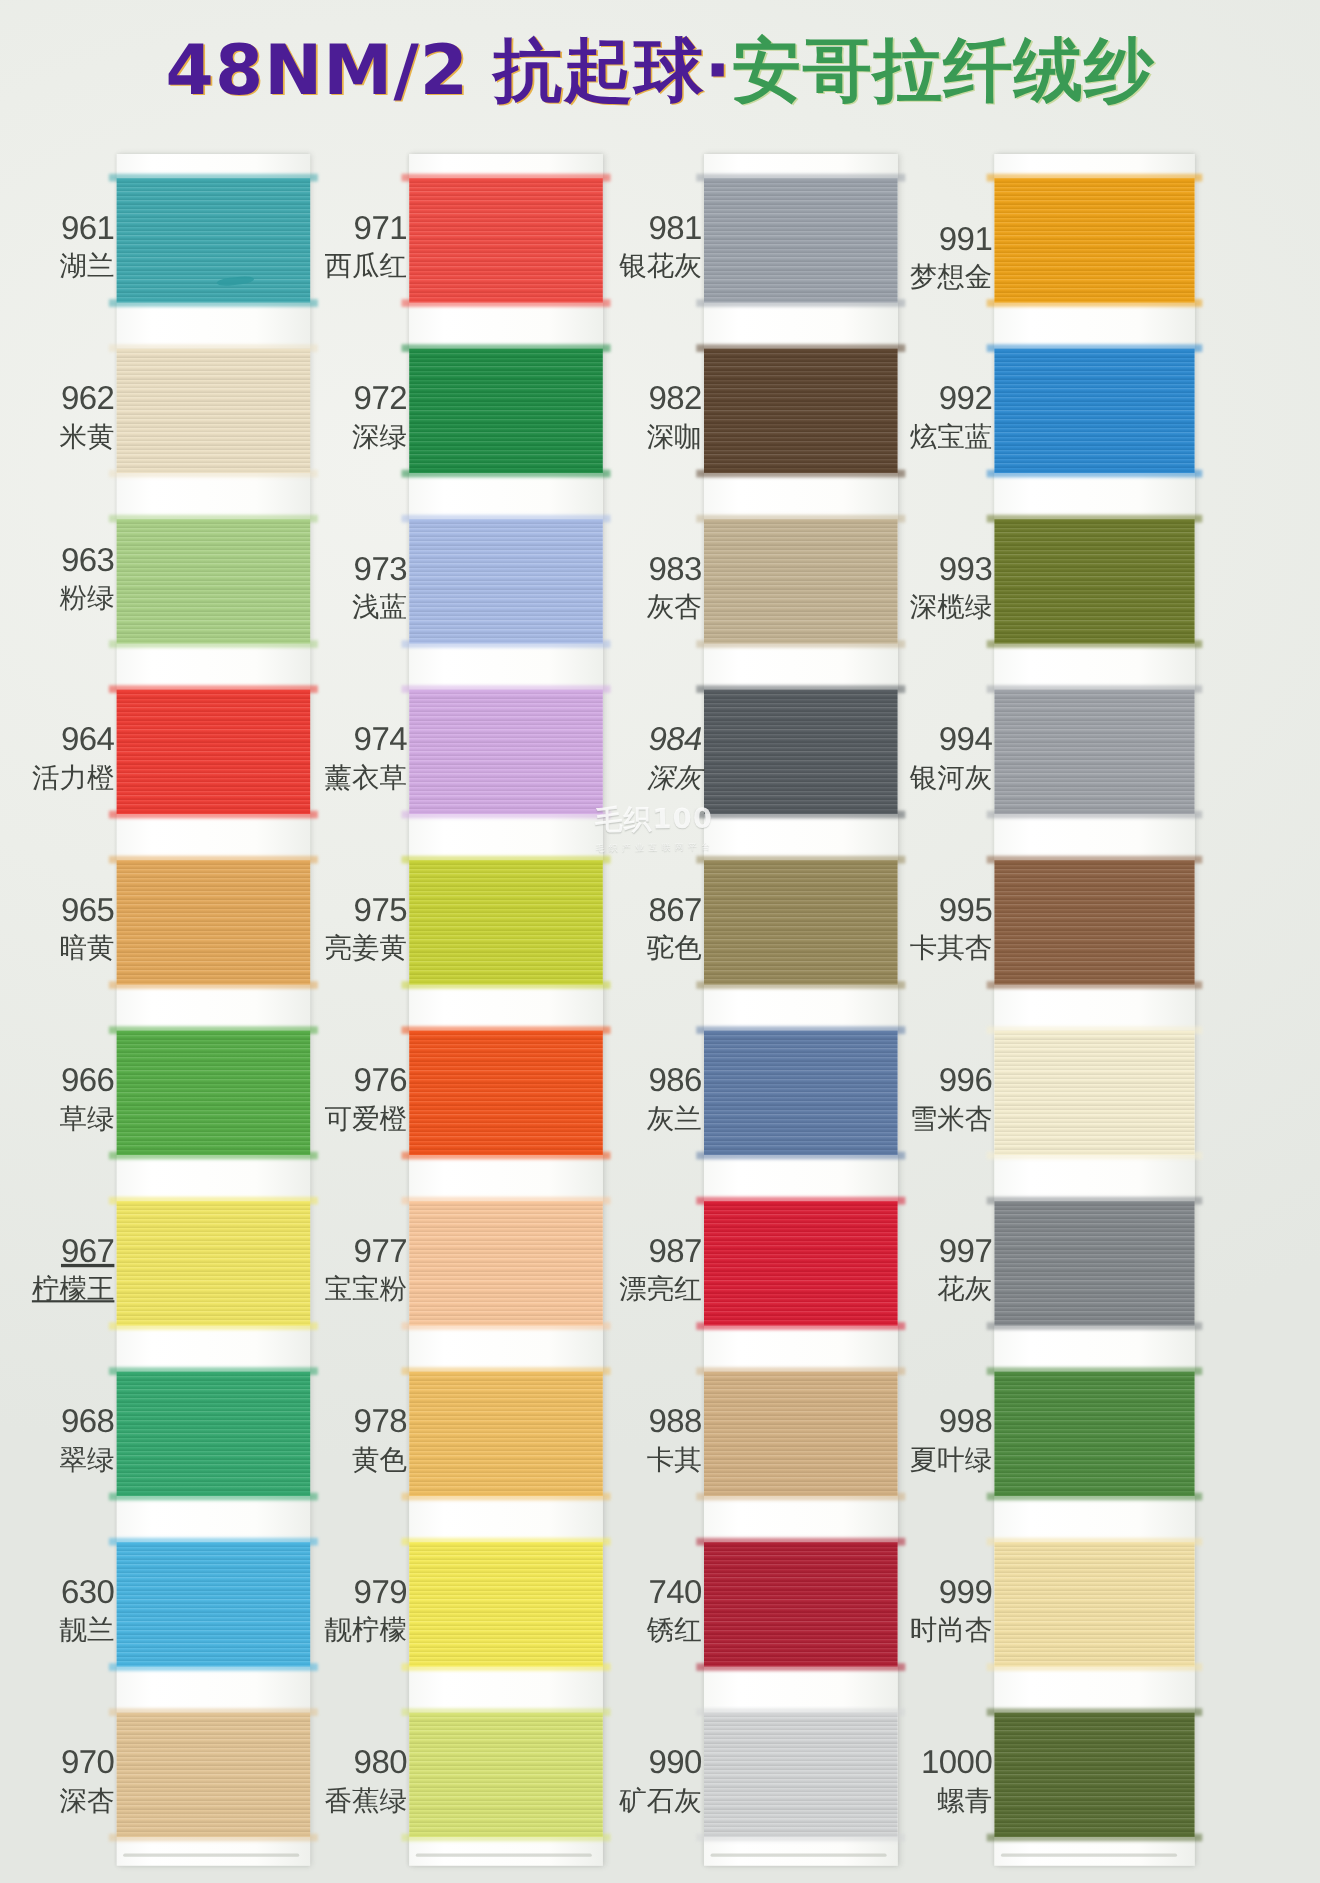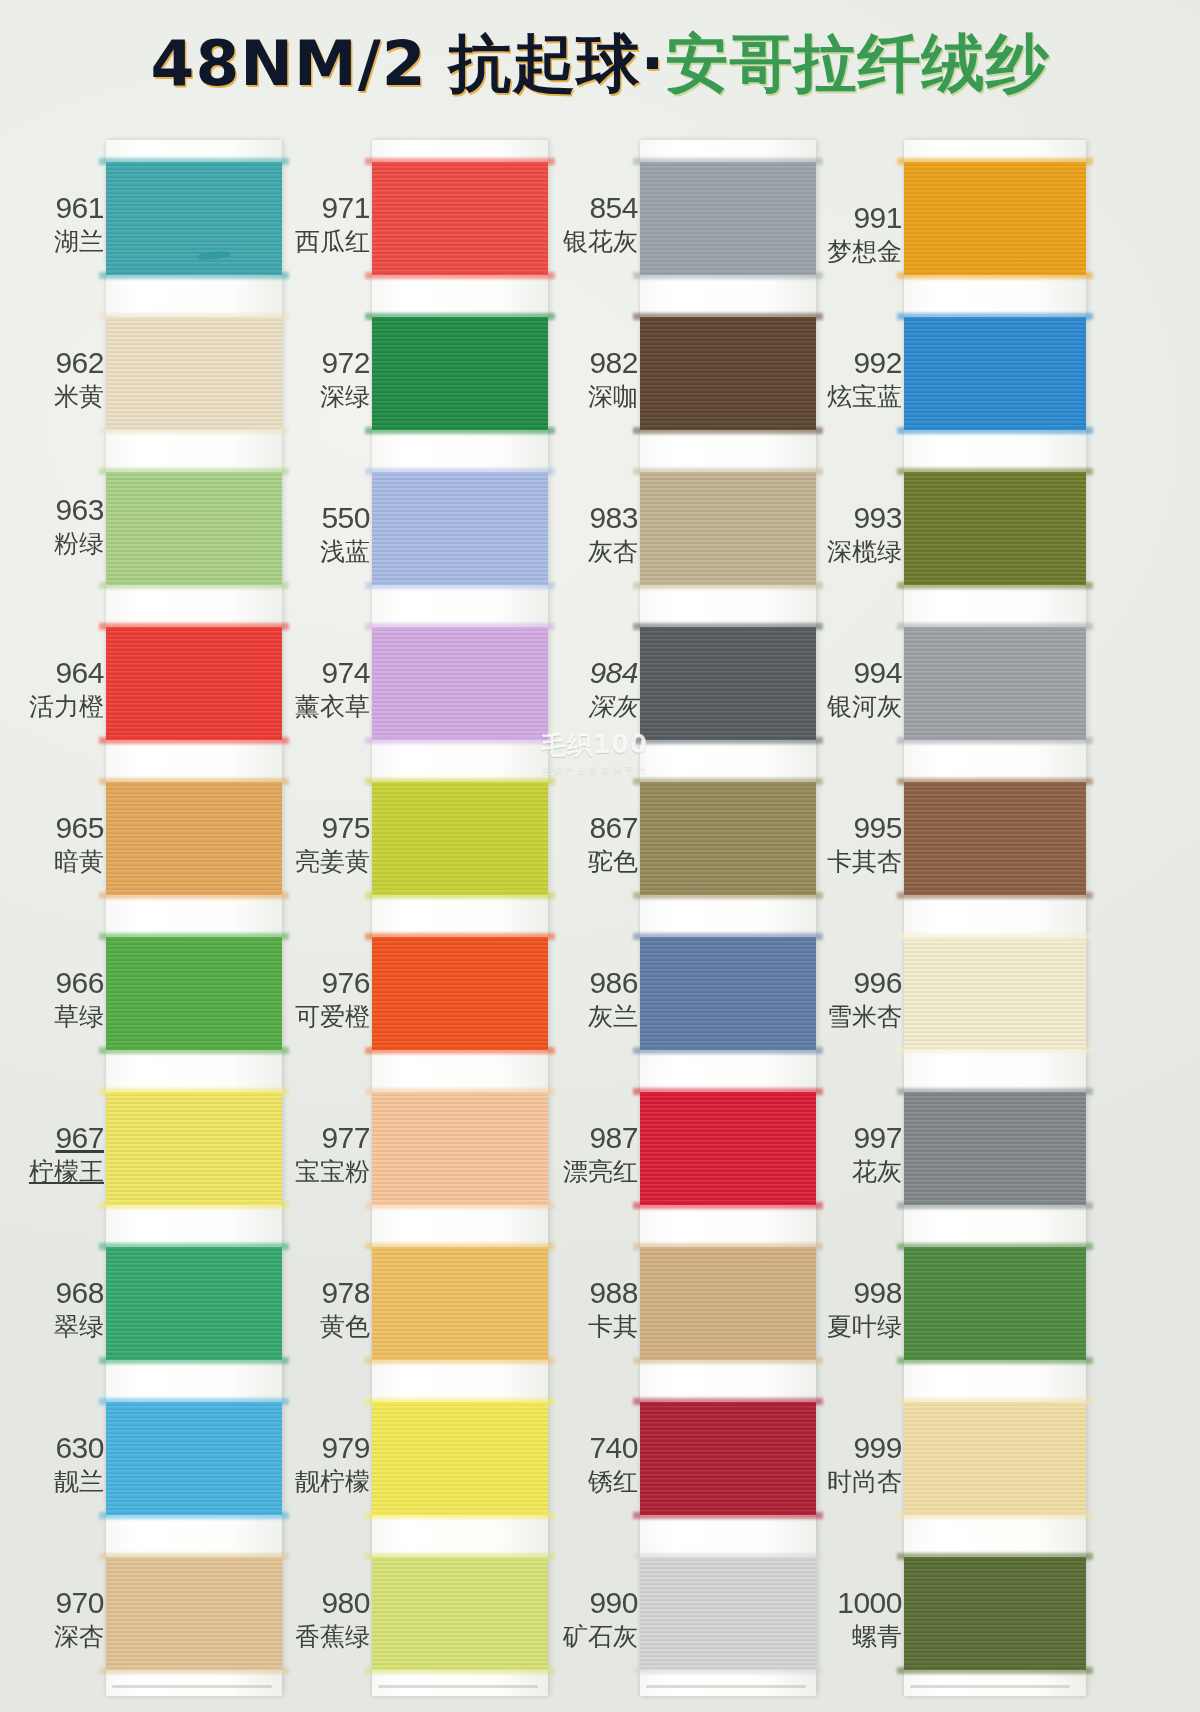--- a/index.html
+++ b/index.html
@@ -24,7 +24,7 @@
     font-size:63px; font-weight:bold; letter-spacing:1px;
     font-family:"DejaVu Sans","Liberation Sans",sans-serif;
   }
-  .t-red{ color:#0f172a; text-shadow:1.5px 1.5px 0 #e8b24a; }
+  .t-red{ color:#4c1d95; text-shadow:1.5px 1.5px 0 #e8b24a; }
   .t-sp{ display:inline-block; width:22px; }
   .t-green{ color:#3a9a54; text-shadow:1.5px 1.5px 0 #c9d9a0; }
 

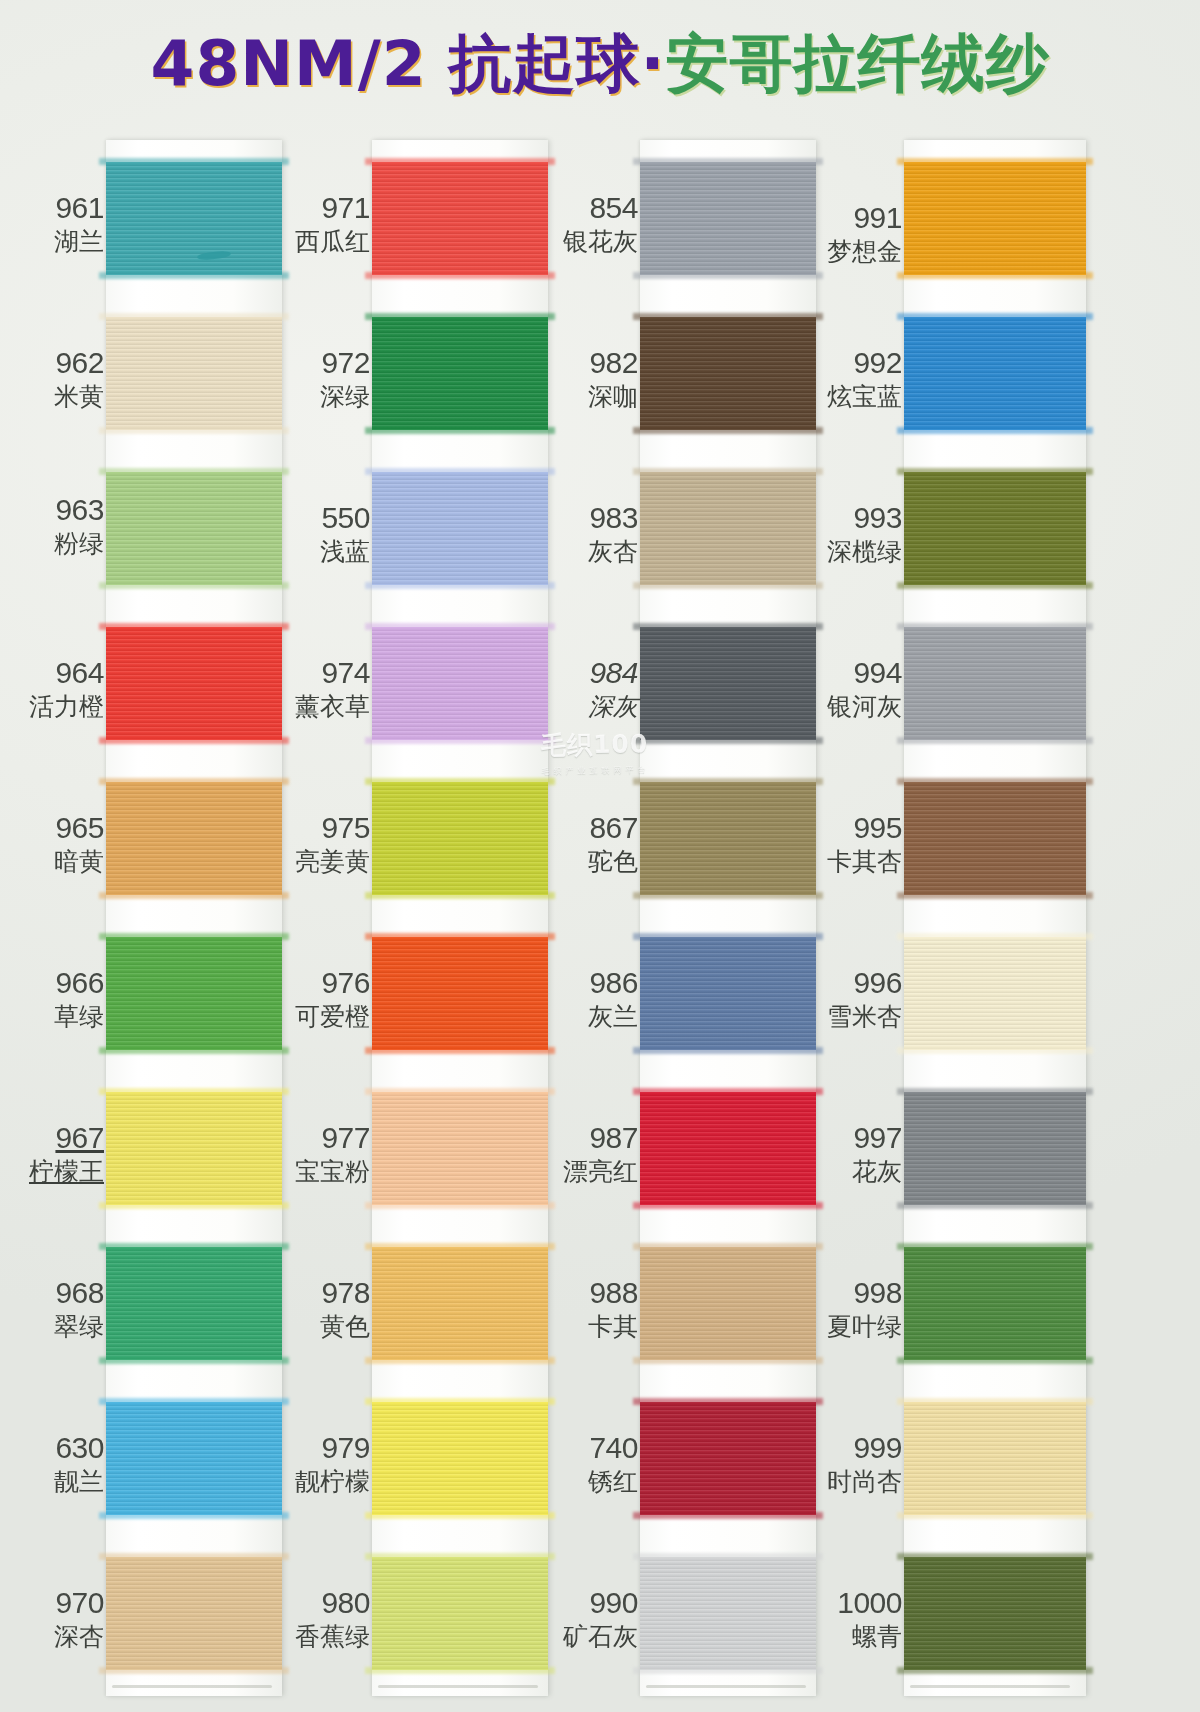--- a/index.html
+++ b/index.html
@@ -370,7 +370,7 @@
       </div>
     <div class="labels">
         <div class="label" style="top: 62px;">
-          <span class="code">854</span>
+          <span class="code">981</span>
           <span class="name">银花灰</span>
         </div>
         <div class="label" style="top: 217px;">

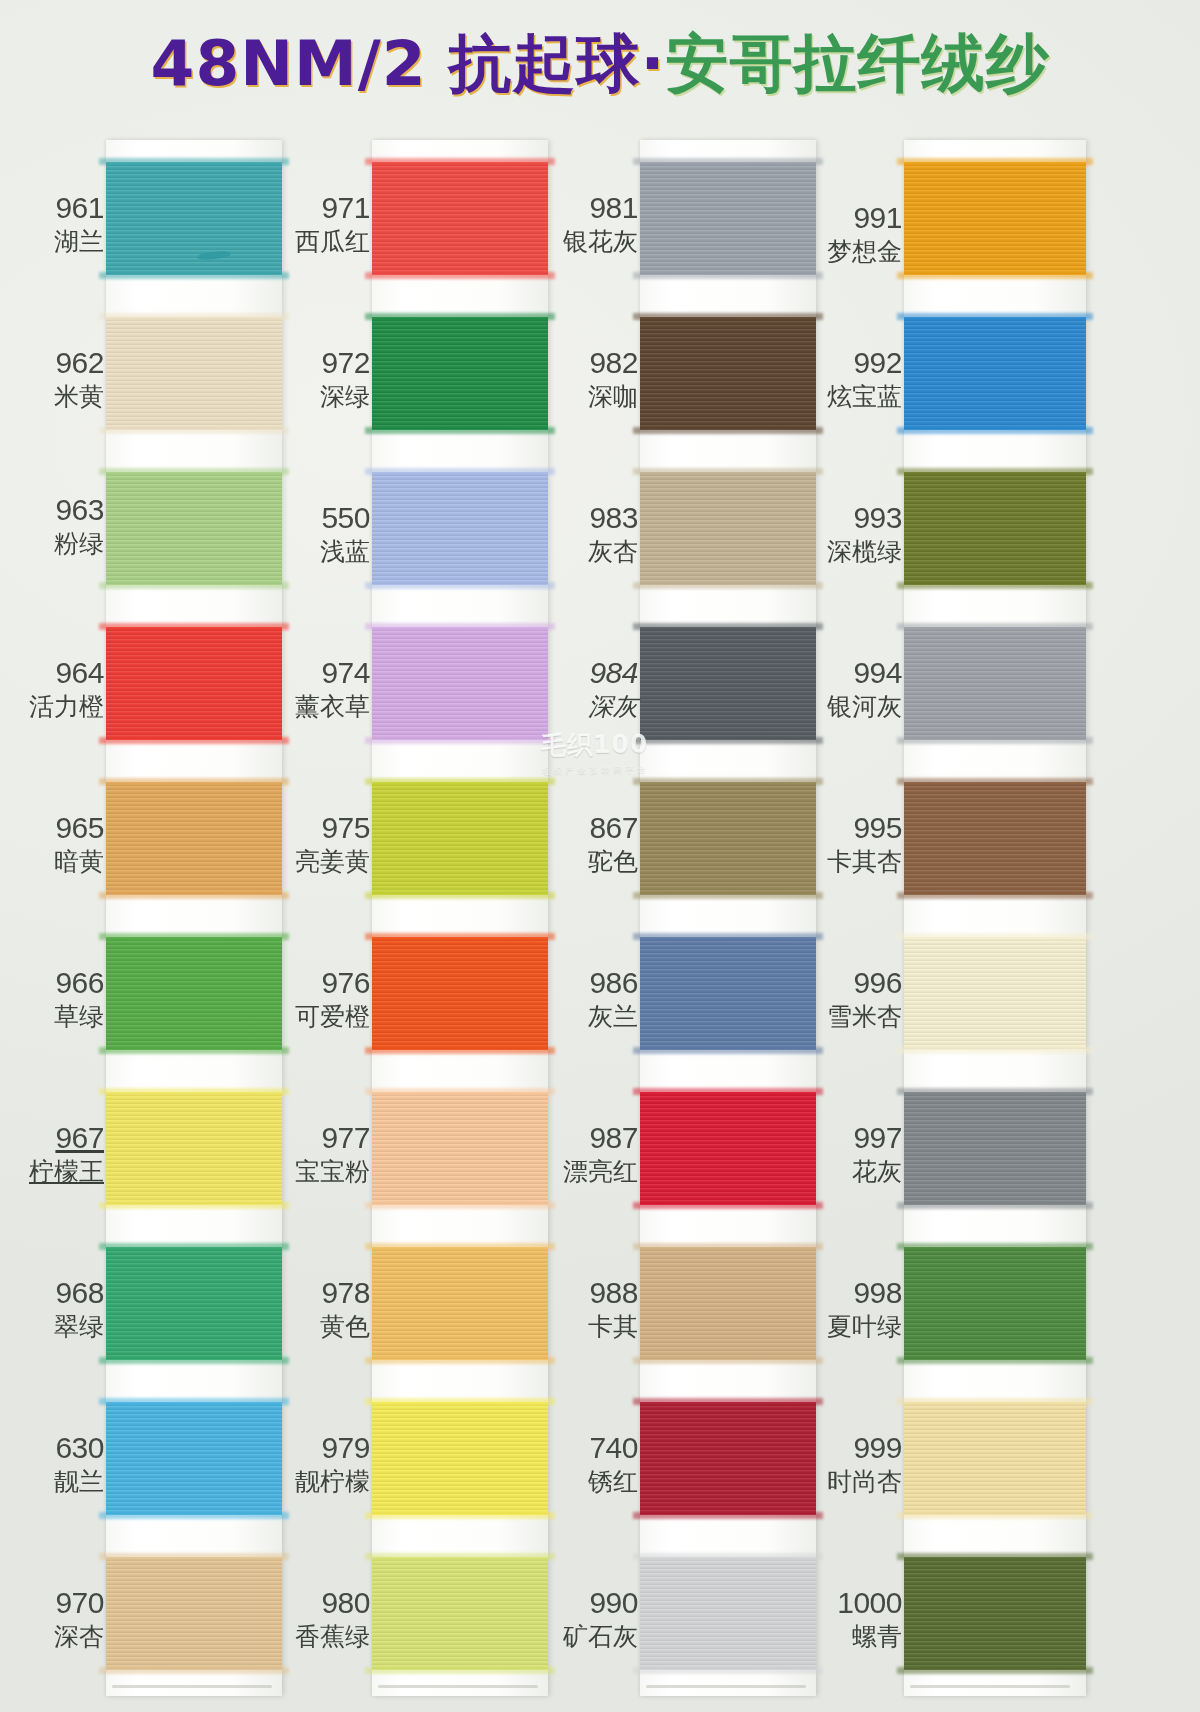--- a/index.html
+++ b/index.html
@@ -281,7 +281,7 @@
           <span class="name">深绿</span>
         </div>
         <div class="label" style="top: 372px;">
-          <span class="code">550</span>
+          <span class="code">973</span>
           <span class="name">浅蓝</span>
         </div>
         <div class="label" style="top: 527px;">

